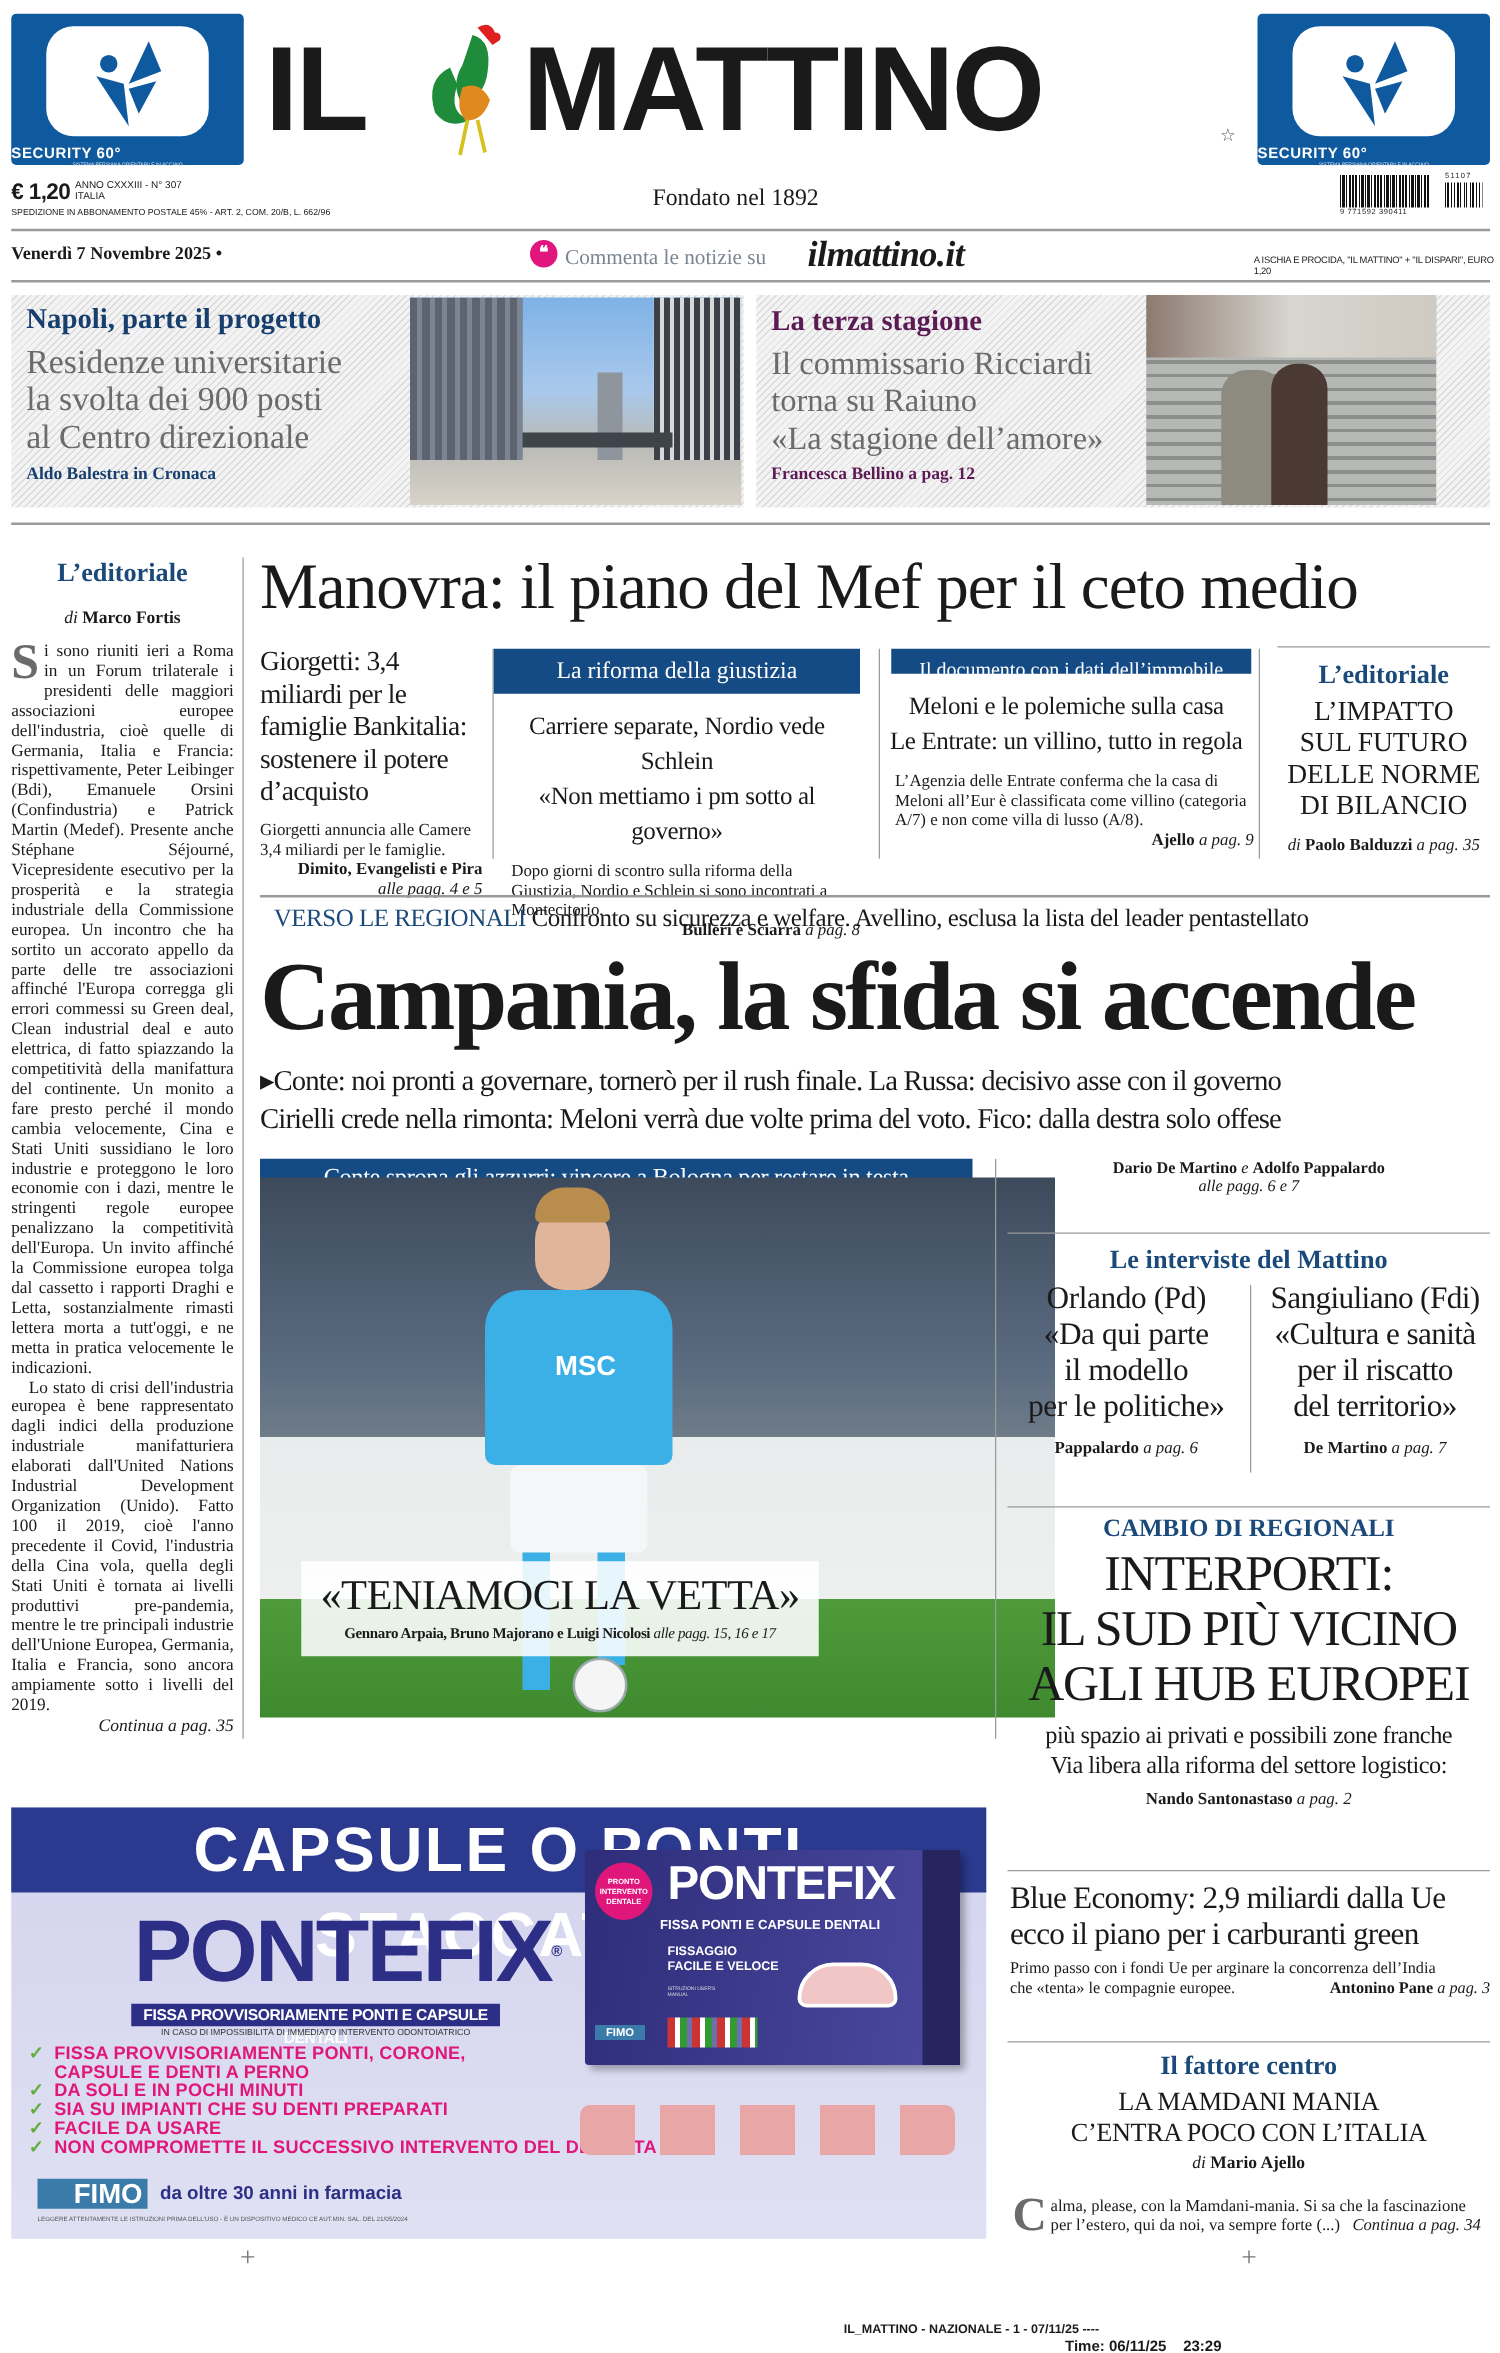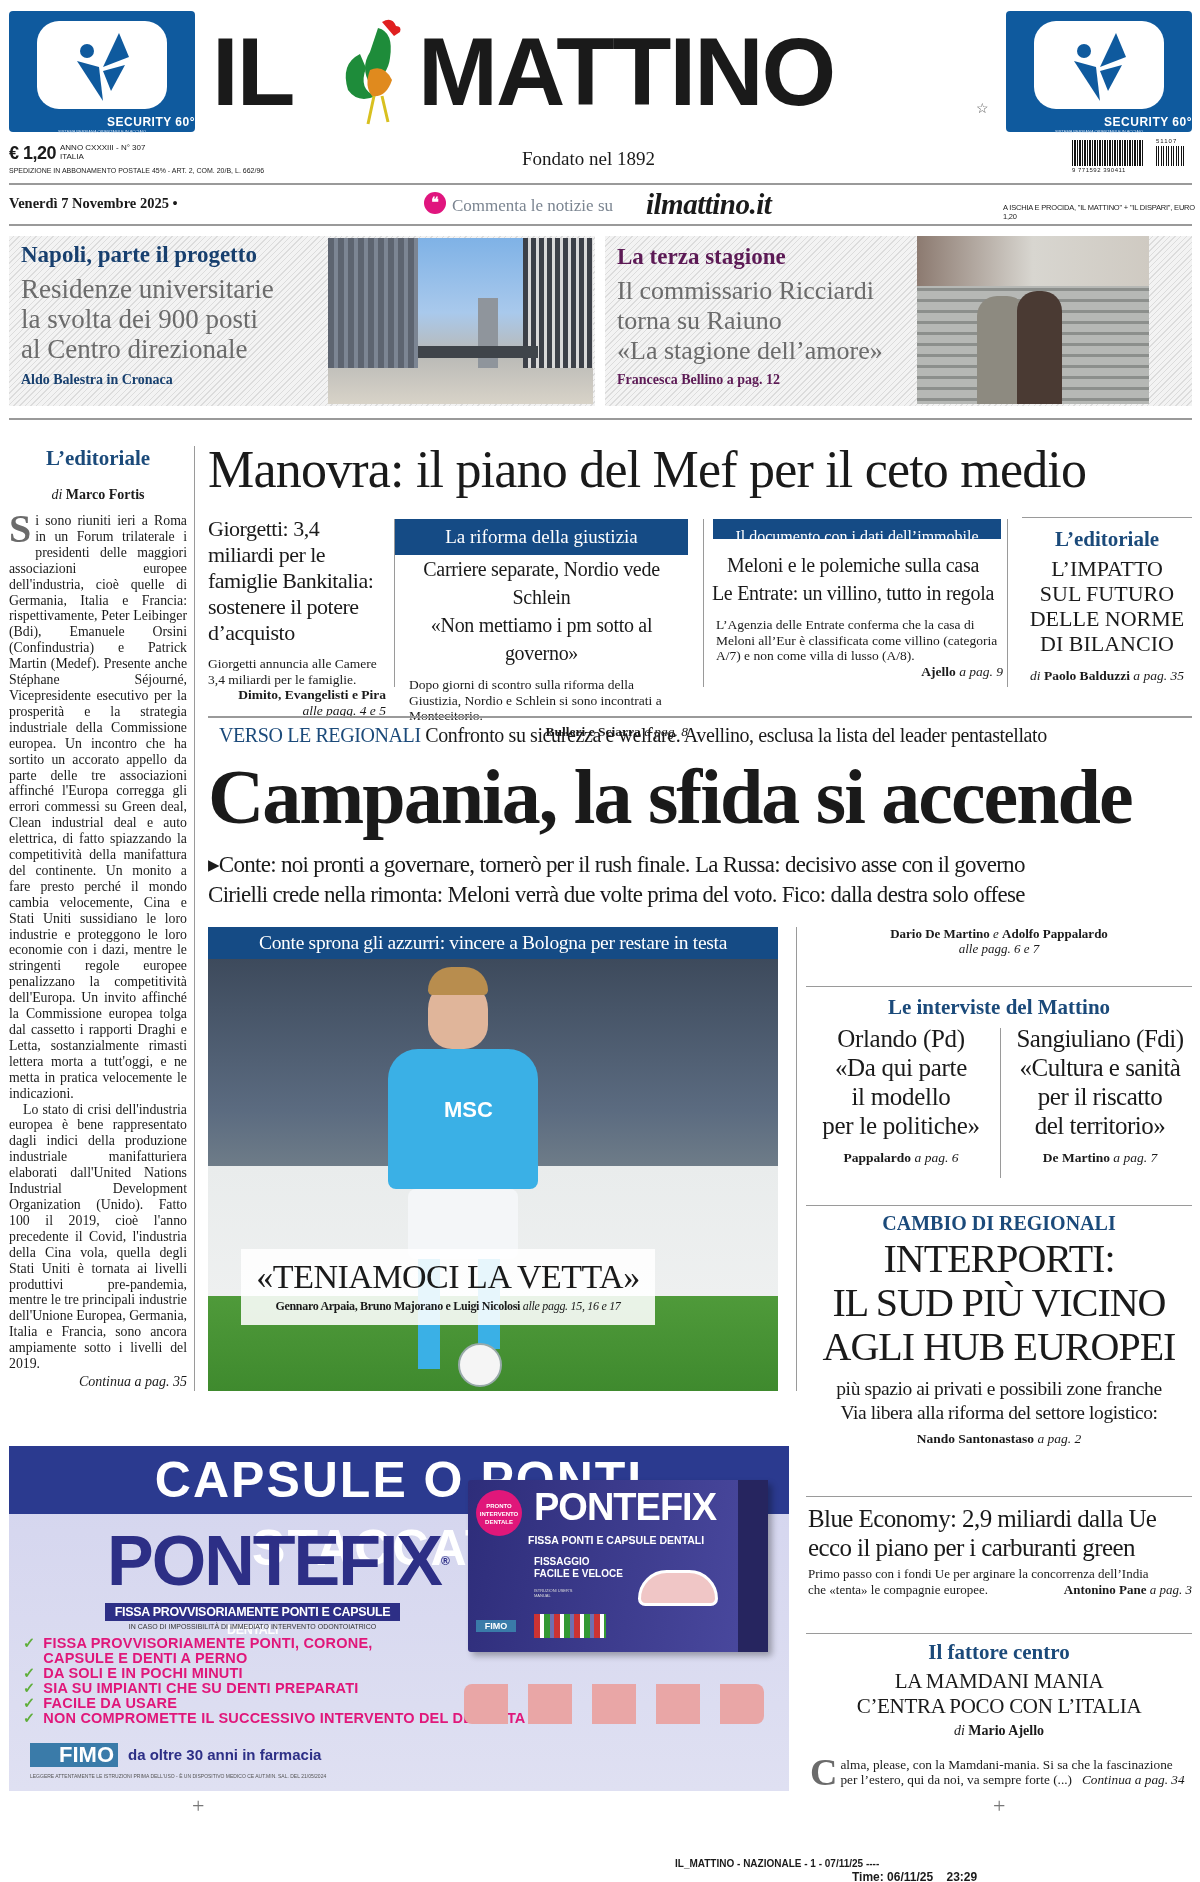--- a/index.html
+++ b/index.html
@@ -8,7 +8,7 @@
 .blue{color:#1b4a7a}
 .sec-box{background:#0f5a9e;border-radius:4px}
 .sec-inner{position:absolute;left:14px;top:10px;width:130px;height:88px;background:#fff;border-radius:22px}
-.sec-label{position:absolute;left:0;right:0;top:104px;text-align:right;color:#fff;font-family:"Liberation Sans",sans-serif;font-weight:bold;font-size:12px;letter-spacing:0.5px}
+.sec-label{position:absolute;left:0;right:0;top:104px;text-align:left;color:#fff;font-family:"Liberation Sans",sans-serif;font-weight:bold;font-size:12px;letter-spacing:0.5px}
 .sec-sub{position:absolute;left:0;right:0;top:118px;text-align:center;color:#cfe0f3;font-family:"Liberation Sans",sans-serif;font-size:4px}
 .masthead{font-family:Liberation Sans, sans-serif;font-weight:bold;font-size:96px;letter-spacing:-2px;line-height:1}
 .hr{position:absolute;height:2px;background:#9a9a9a}

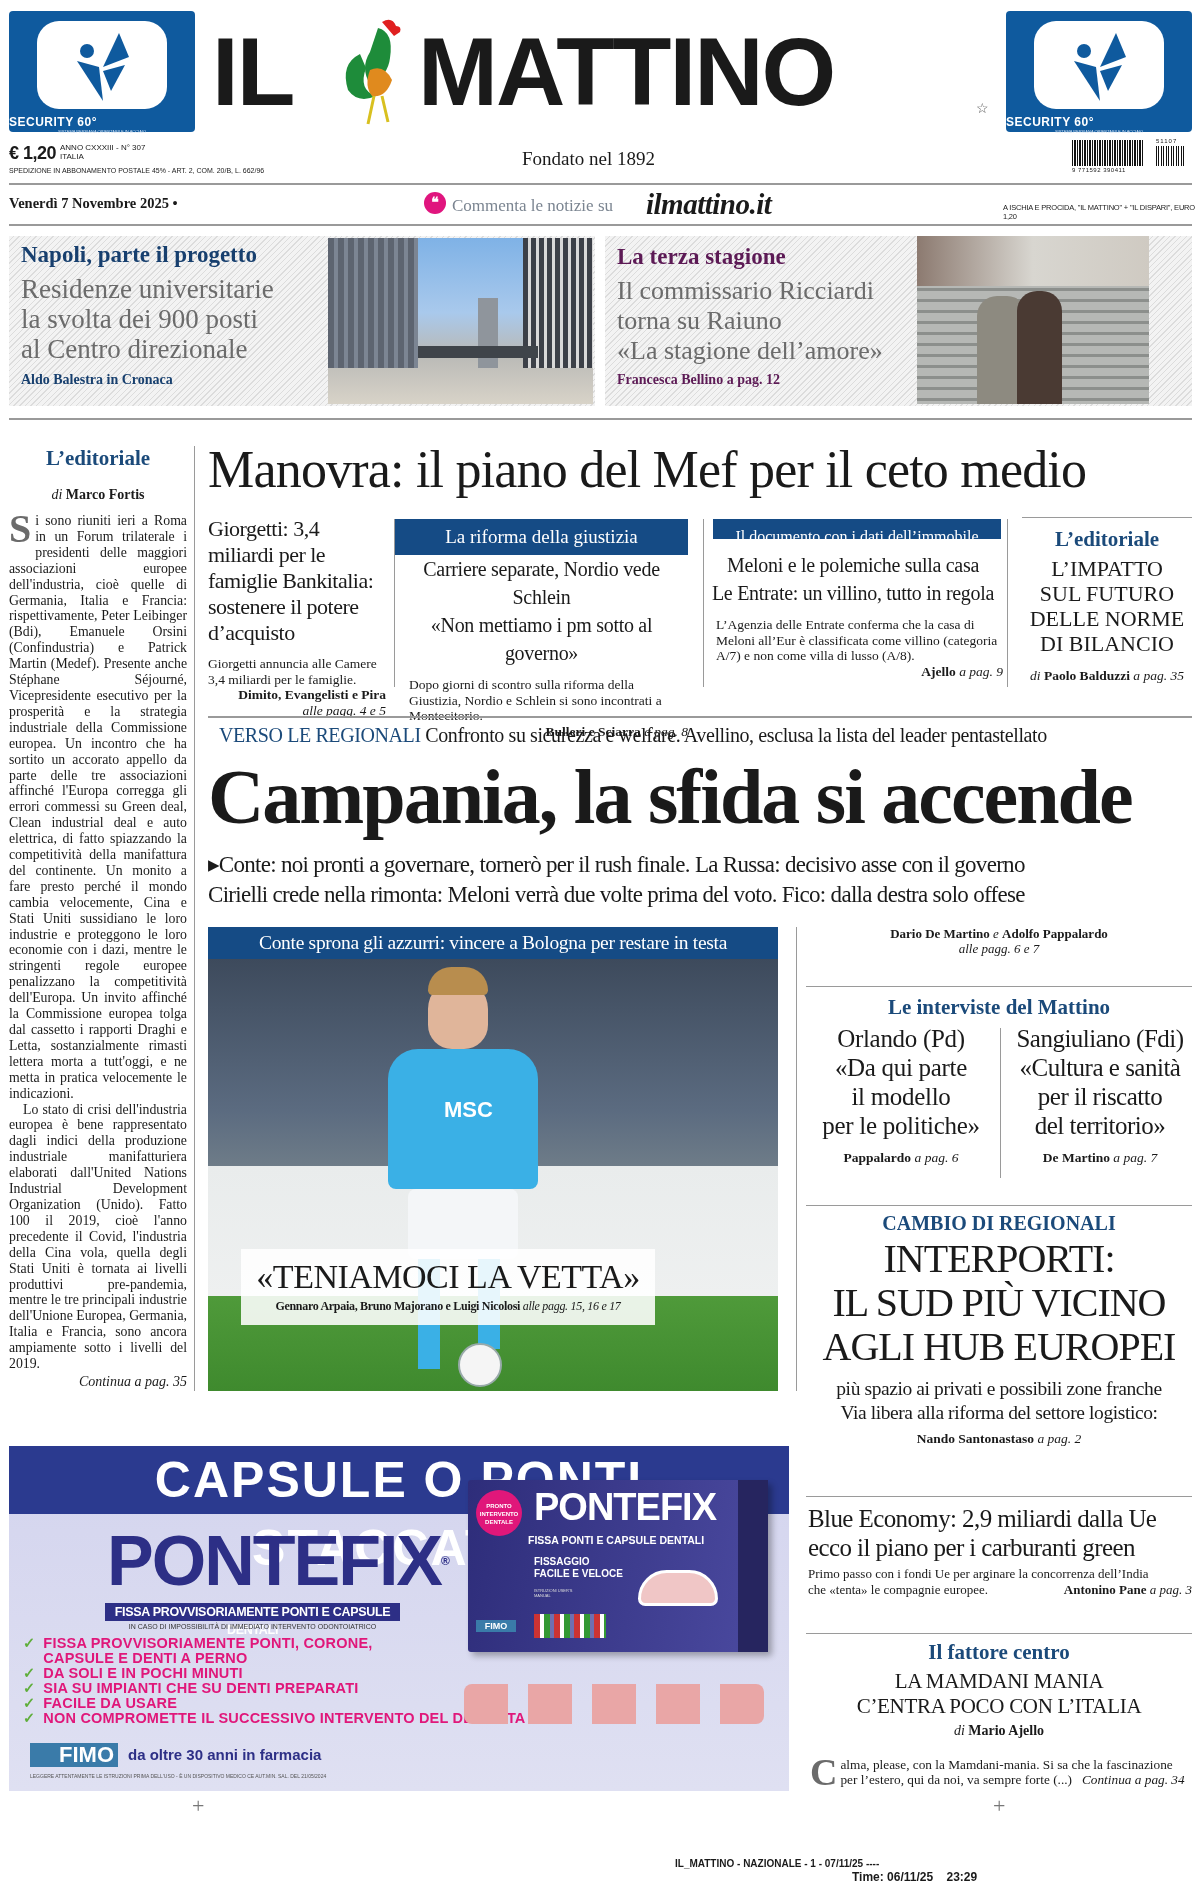--- a/index.html
+++ b/index.html
@@ -153,7 +153,7 @@
 
 <div class="abs" style="left:395px;top:519px;width:293px">
   <div class="bar-head" style="height:36px;line-height:36px">La riforma della giustizia</div>
-  <div class="center" style="font-size:20px;line-height:28px;letter-spacing:-0.3px">
+  <div class="center" style="font-size:20px;line-height:28px;margin-top:12px;letter-spacing:-0.3px">
     <div>Carriere separate, Nordio vede Schlein</div>
     <div>«Non mettiamo i pm sotto al governo»</div>
   </div>

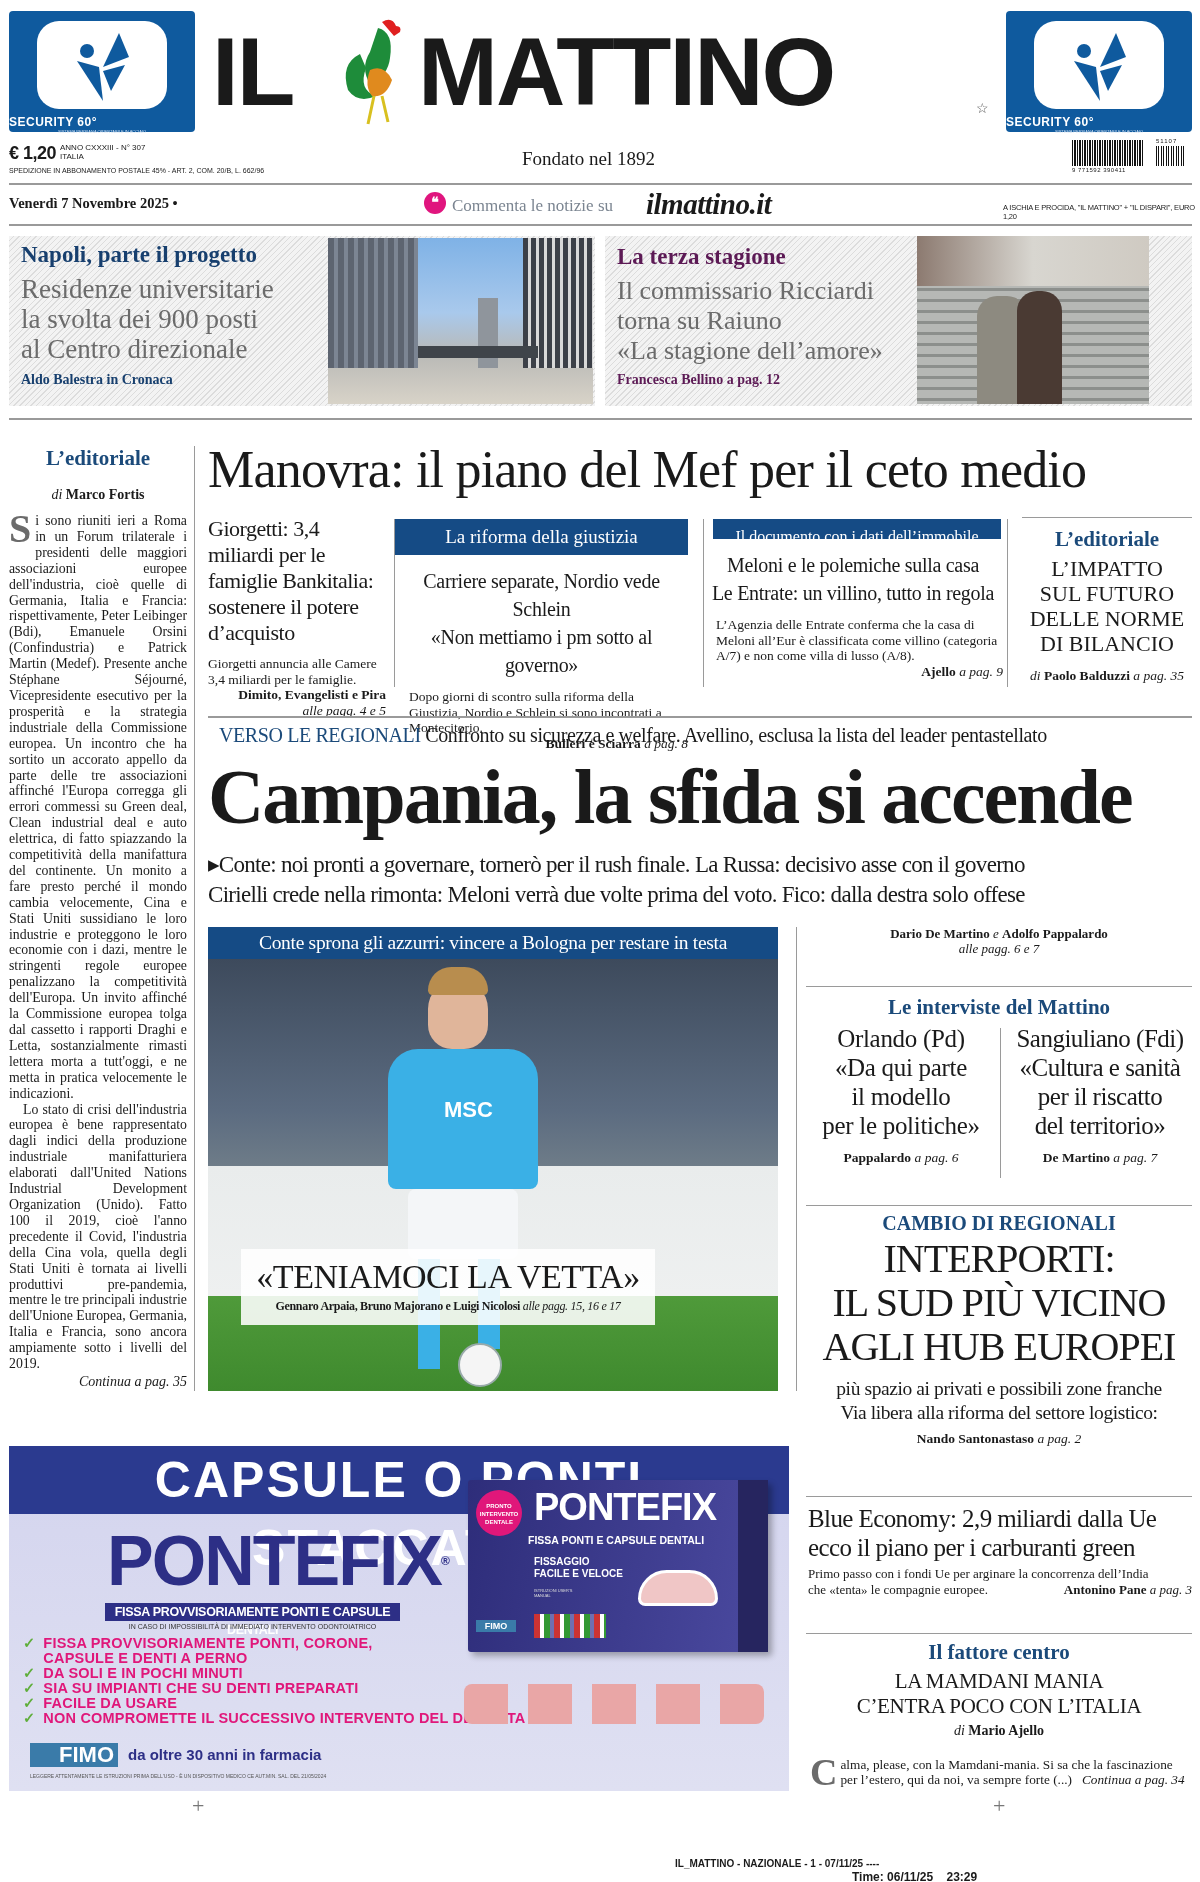--- a/index.html
+++ b/index.html
@@ -203,7 +203,7 @@
 
 <div class="abs" style="left:208px;top:927px;width:570px;height:464px">
   <div class="bar-head" style="height:32px;line-height:32px;font-size:19.5px;letter-spacing:-0.3px">Conte sprona gli azzurri: vincere a Bologna per restare in testa</div>
-  <div class="photo" style="position:absolute;left:0;top:32px;width:570px;height:432px;background:linear-gradient(180deg,#3d4a5c 0%,#5b6b80 35%,#6e7c88 48%,#e9ecec 48%,#eef0f0 78%,#4f9a3a 78%,#3f8a2e 100%)">
+  <div class="photo" style="position:absolute;left:0;top:15px;width:636px;height:432px;background:linear-gradient(180deg,#3d4a5c 0%,#5b6b80 35%,#6e7c88 48%,#e9ecec 48%,#eef0f0 78%,#4f9a3a 78%,#3f8a2e 100%)">
     <div style="position:absolute;left:220px;top:20px;width:60px;height:70px;border-radius:30px 30px 24px 24px;background:#e0b59a"></div>
     <div style="position:absolute;left:220px;top:8px;width:60px;height:28px;border-radius:30px 30px 6px 6px;background:#b88d4e"></div>
     <div style="position:absolute;left:180px;top:90px;width:150px;height:140px;border-radius:30px 30px 8px 8px;background:#3ab0e6"></div>

